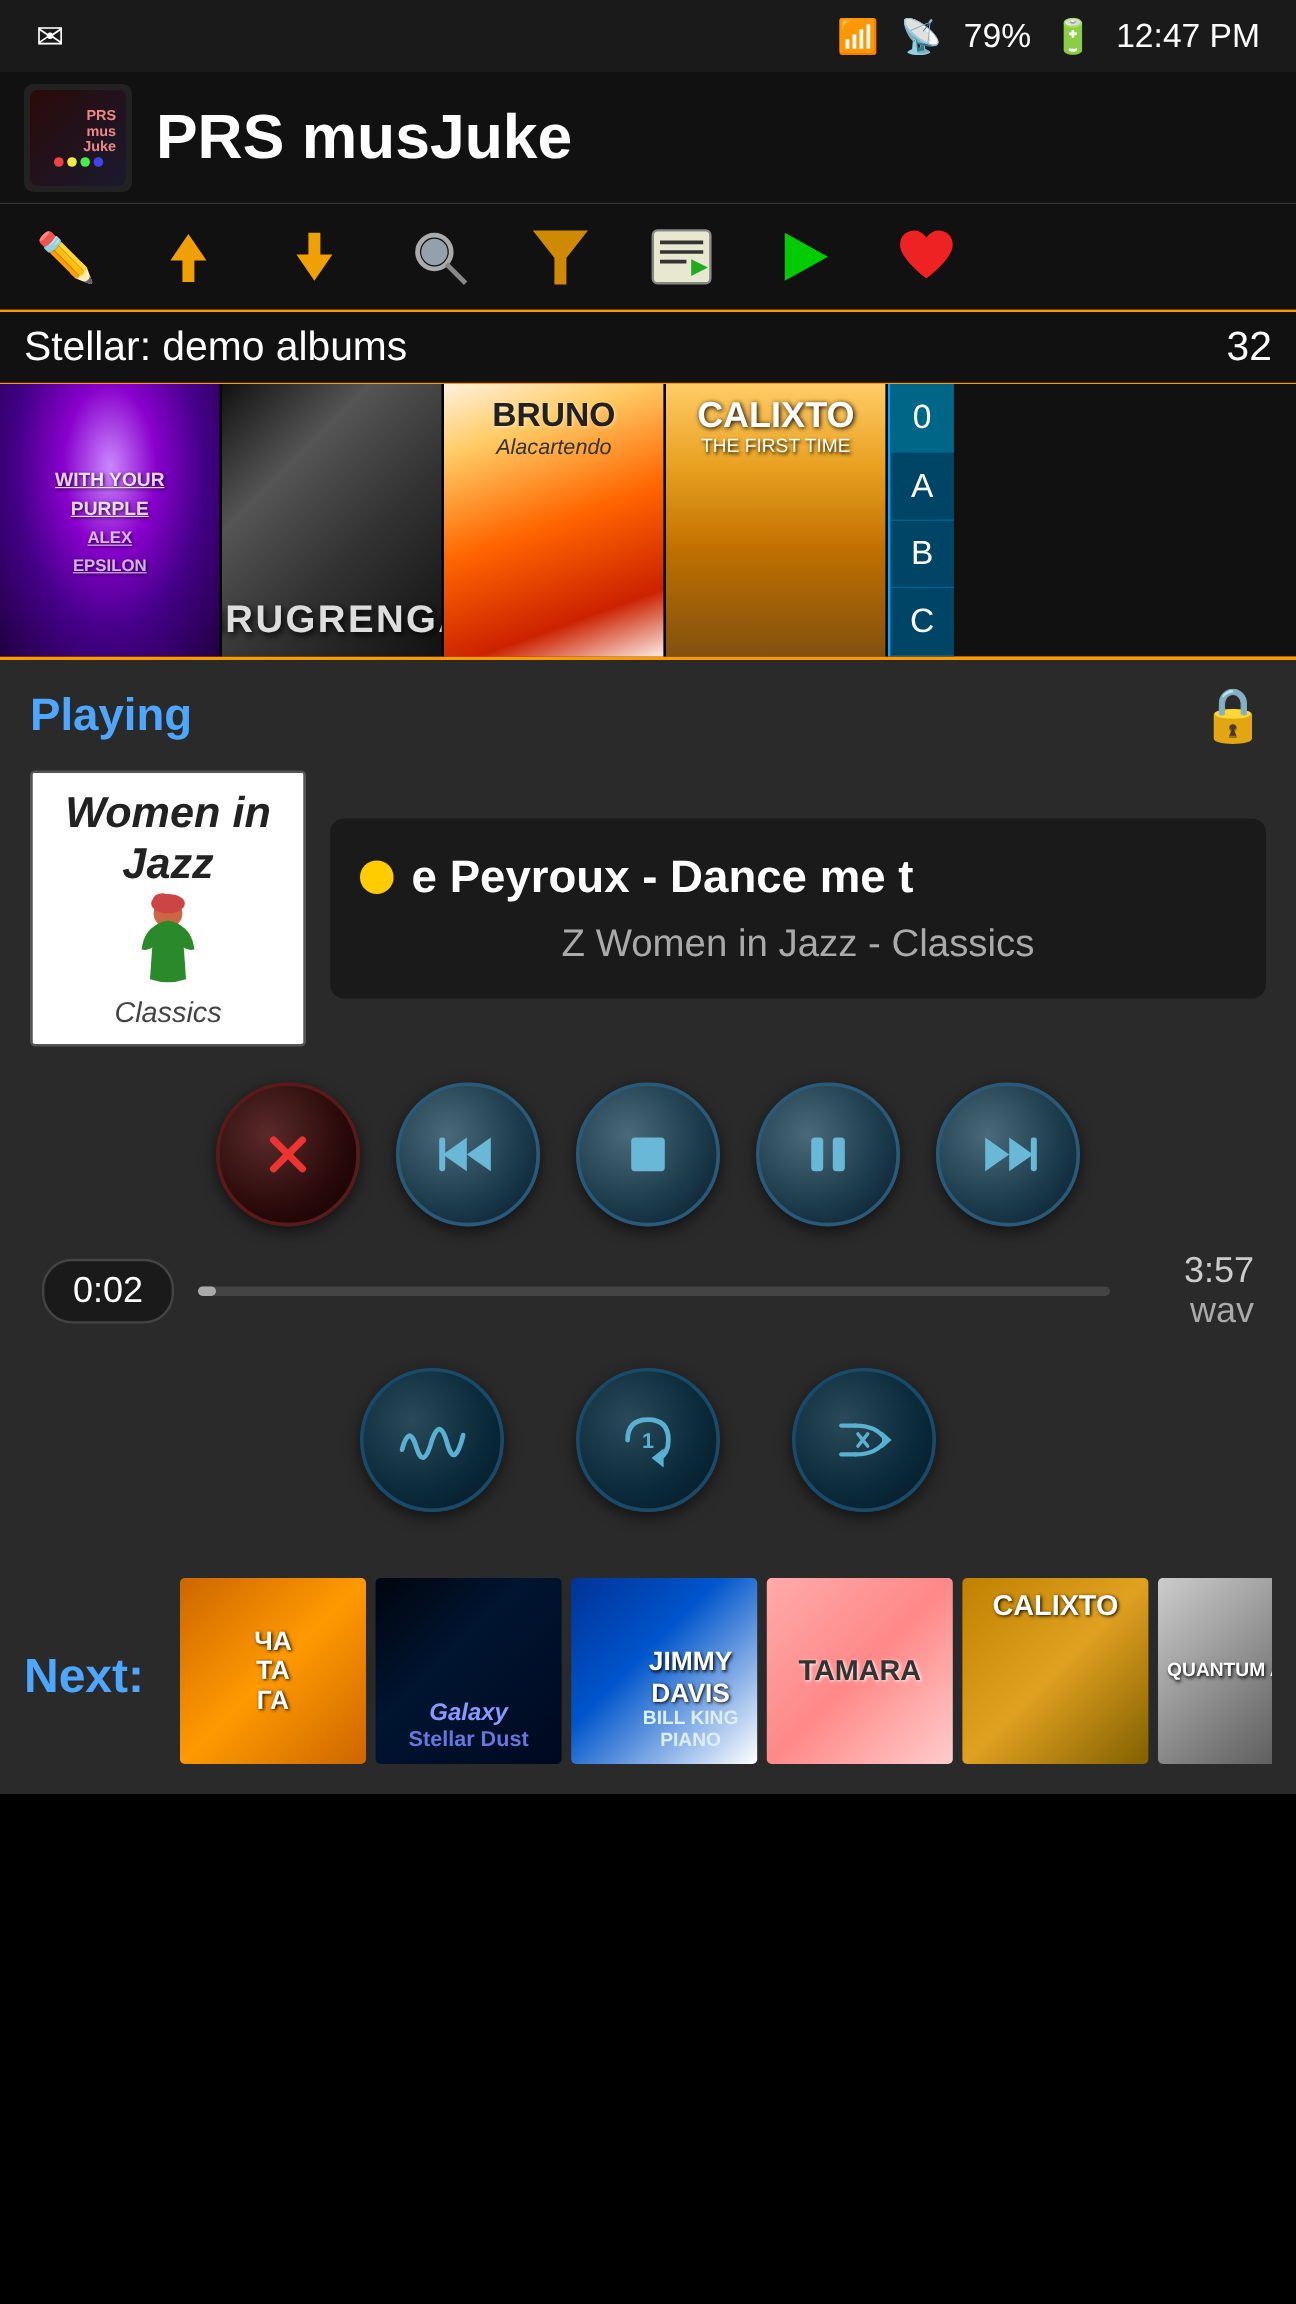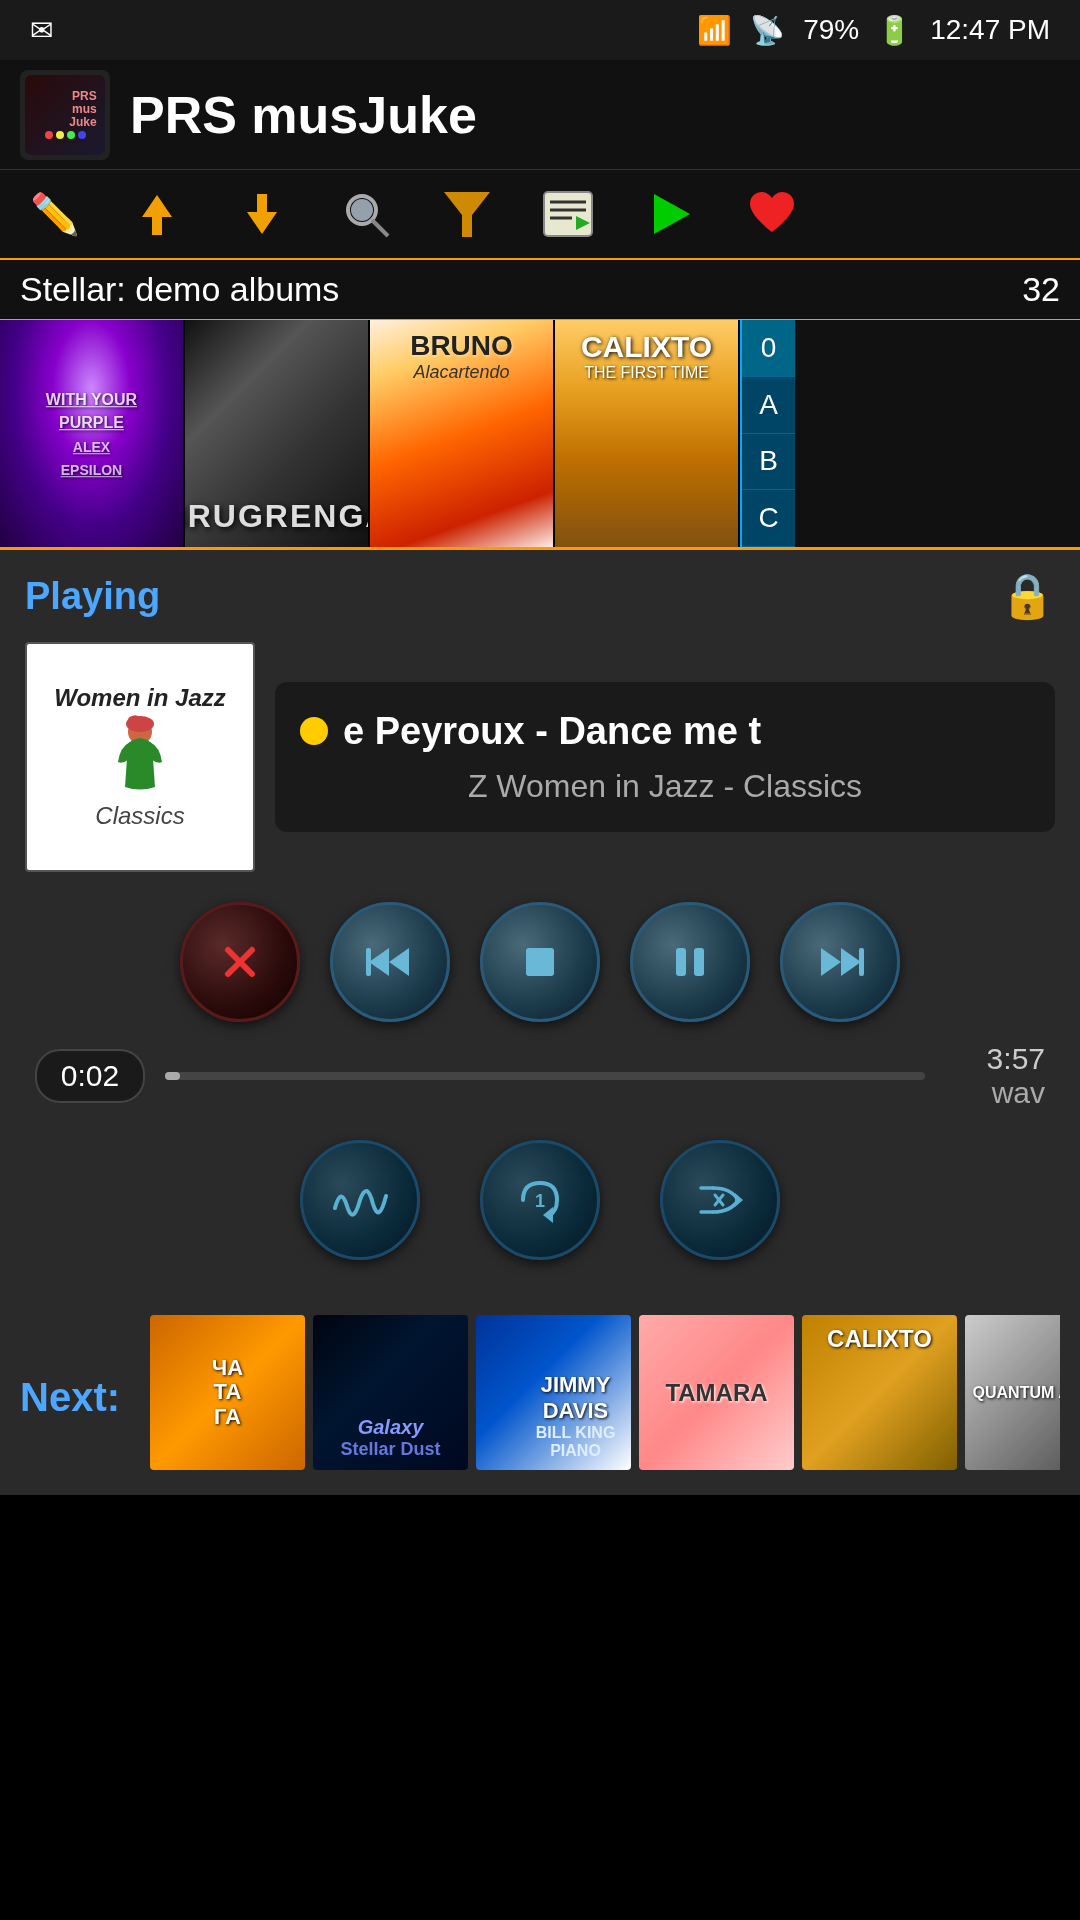--- a/index.html
+++ b/index.html
@@ -471,7 +471,7 @@
 
     <div id="album-art">
       <div class="album-art-inner">
-        <div style="font-size:24px;font-weight:bold;color:#222;text-align:center;font-style:italic;line-height:1.2;">Women in Jazz</div>
+        <div style="font-size:36px;font-weight:bold;color:#222;text-align:center;font-style:italic;line-height:1.2;">Women in Jazz</div>
         <svg class="jazz-svg" viewBox="0 0 80 90">
 
           <circle cx="40" cy="20" r="12" fill="#cc6644"></circle>

